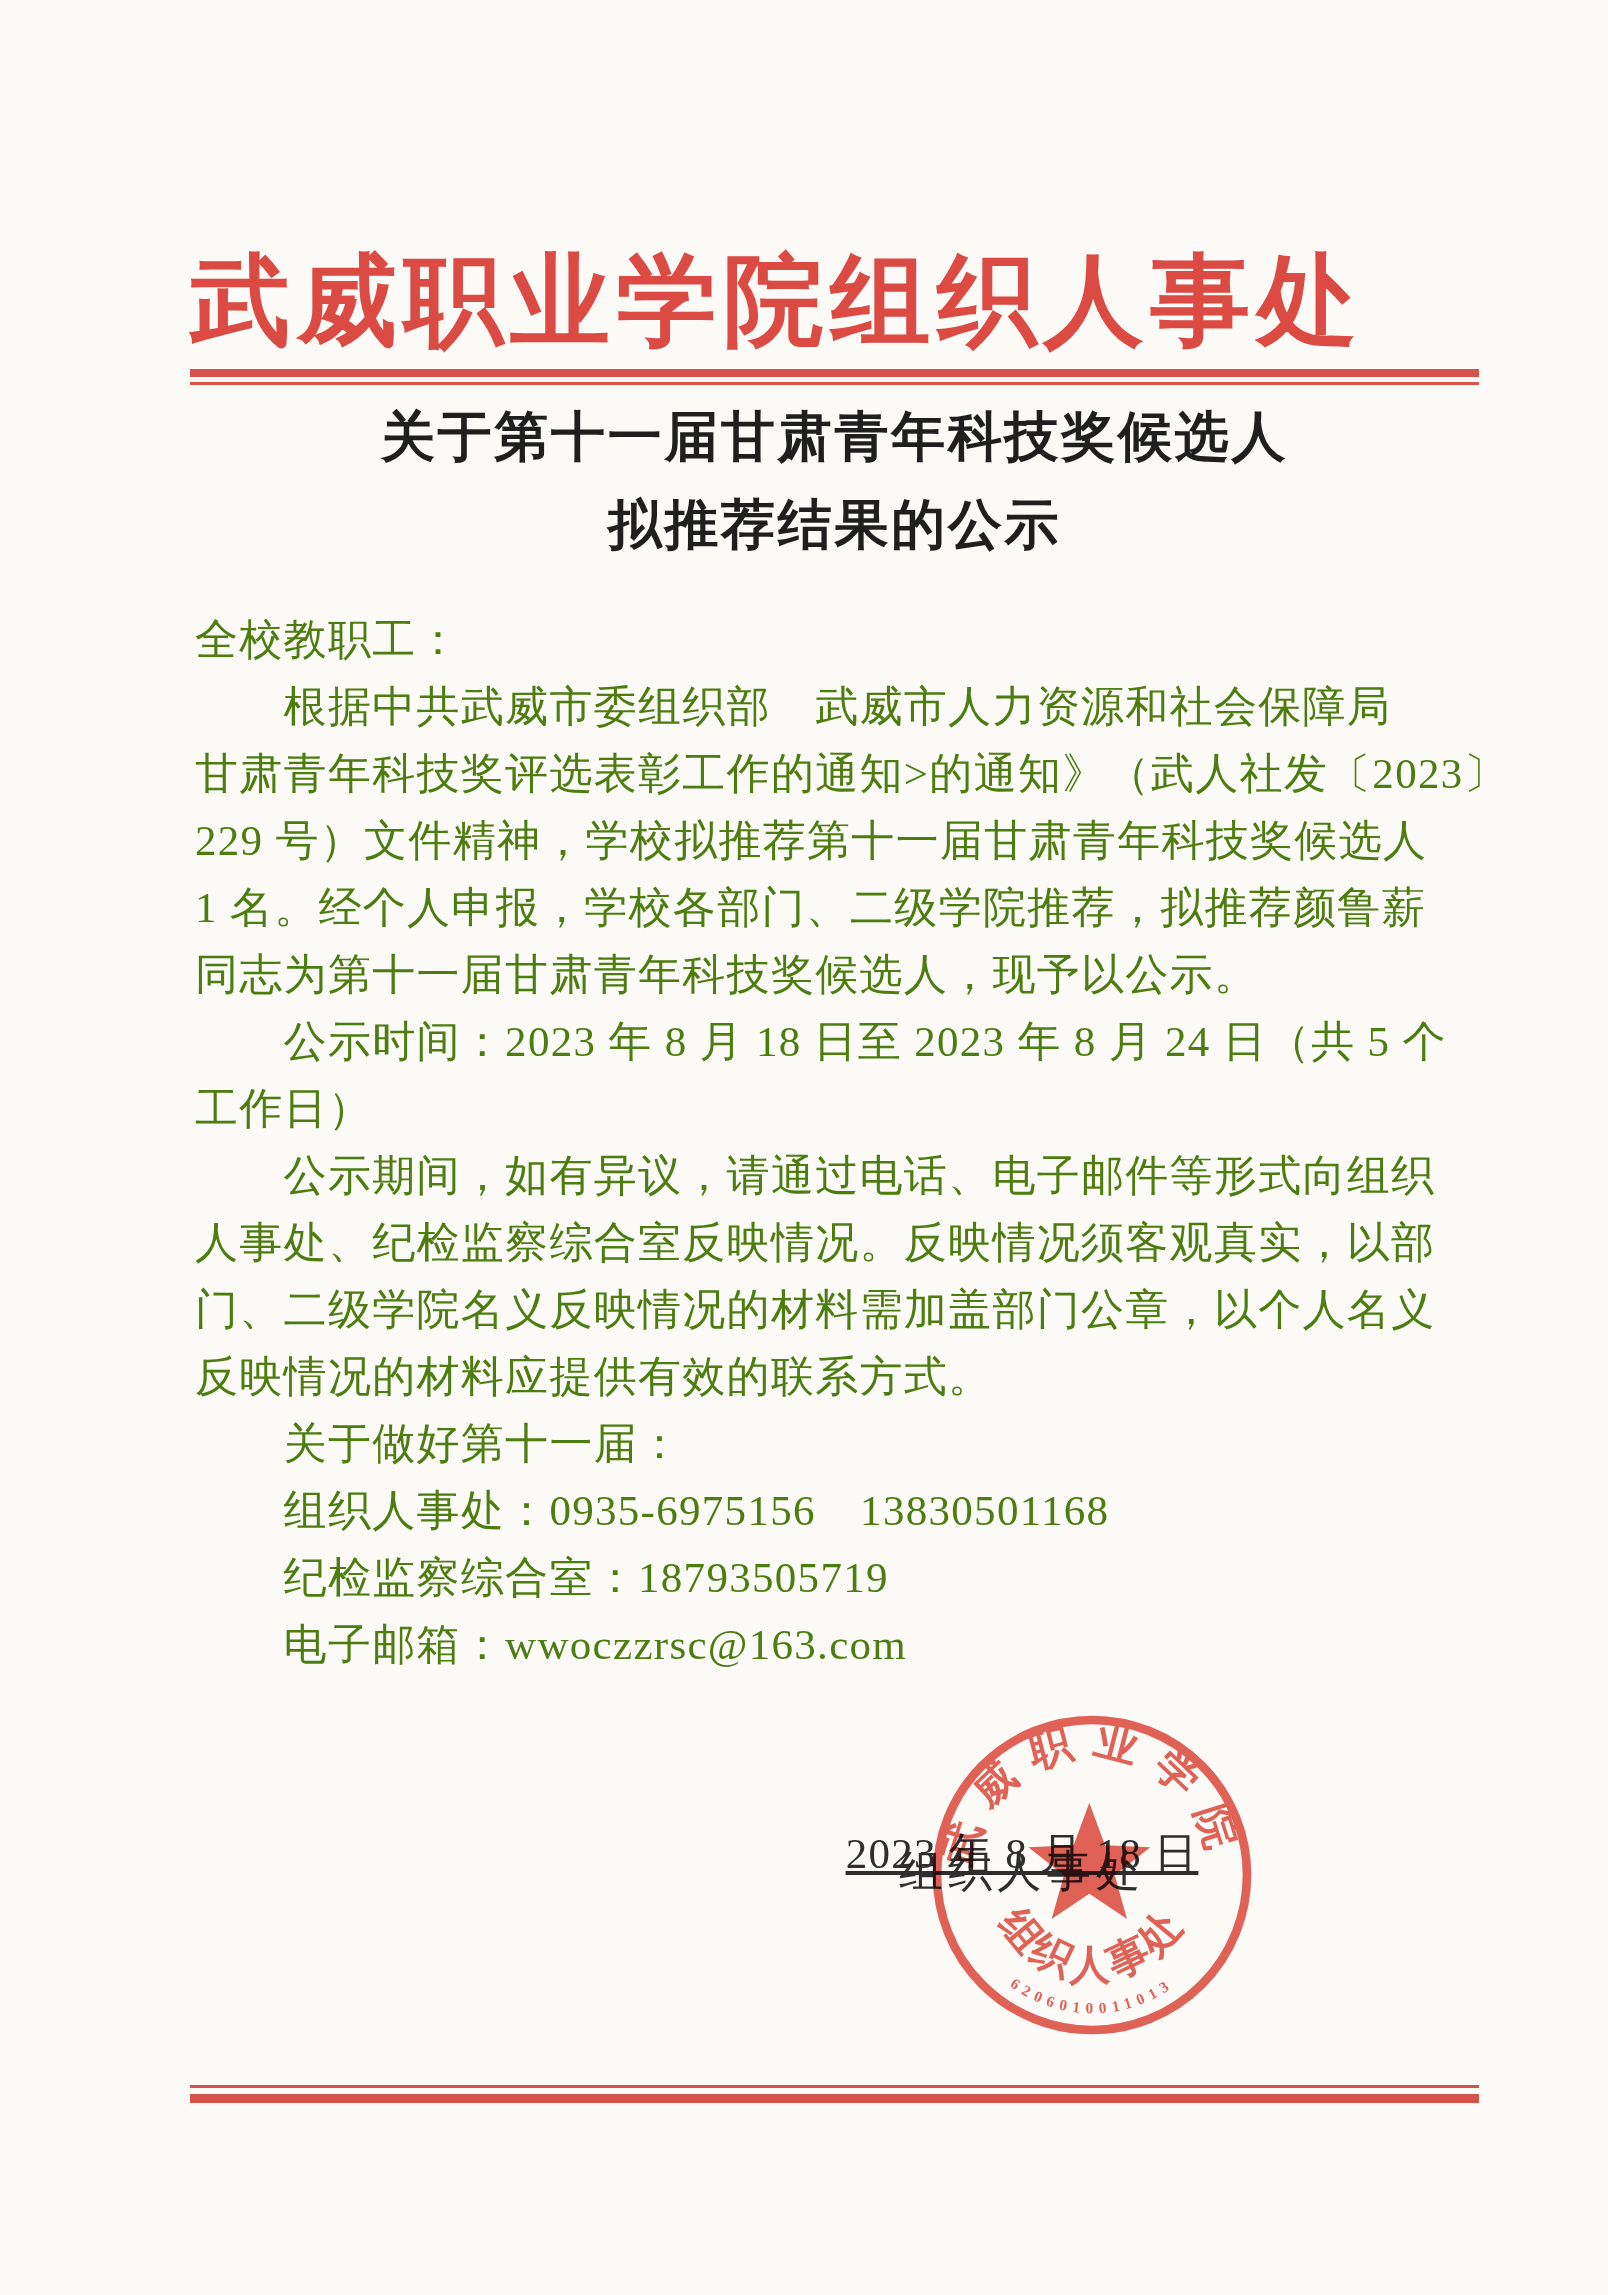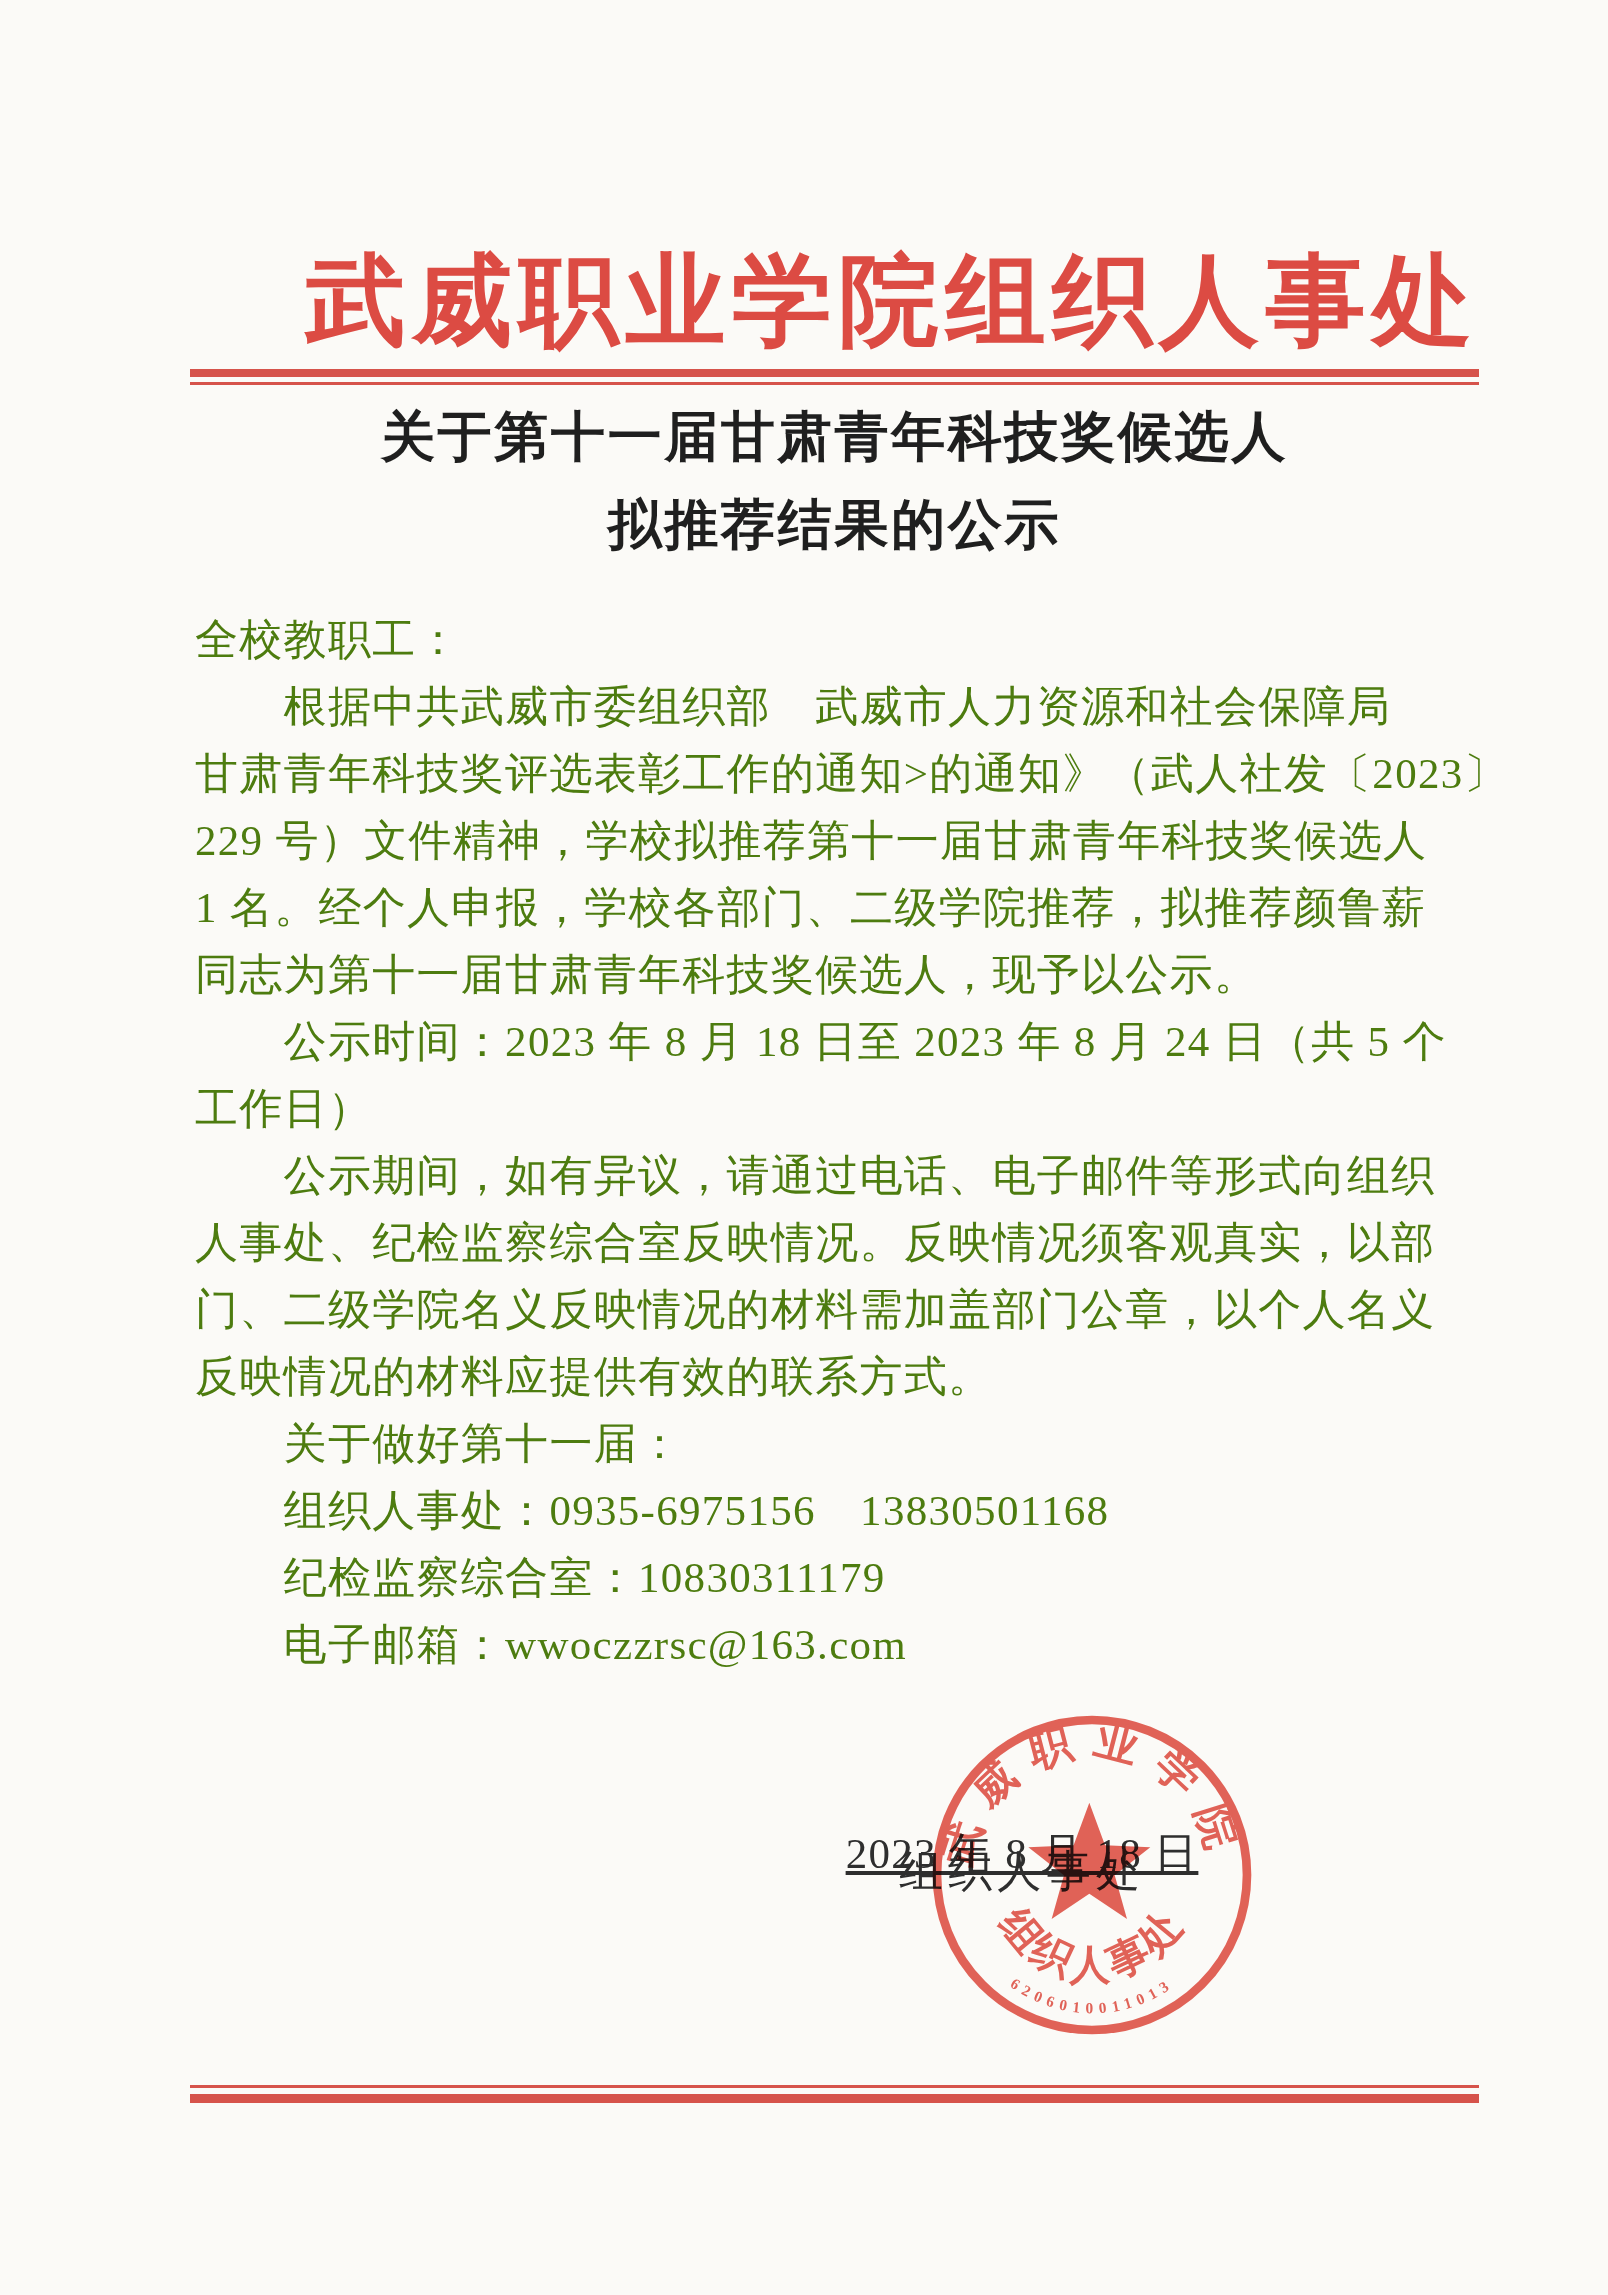--- a/index.html
+++ b/index.html
@@ -21,7 +21,7 @@
     left: 190px;
     top: 238px;
     width: 1289px;
-    text-align: right;
+    text-align: left;
     font-size: 100px;
     line-height: 127px;
     font-weight: 700;

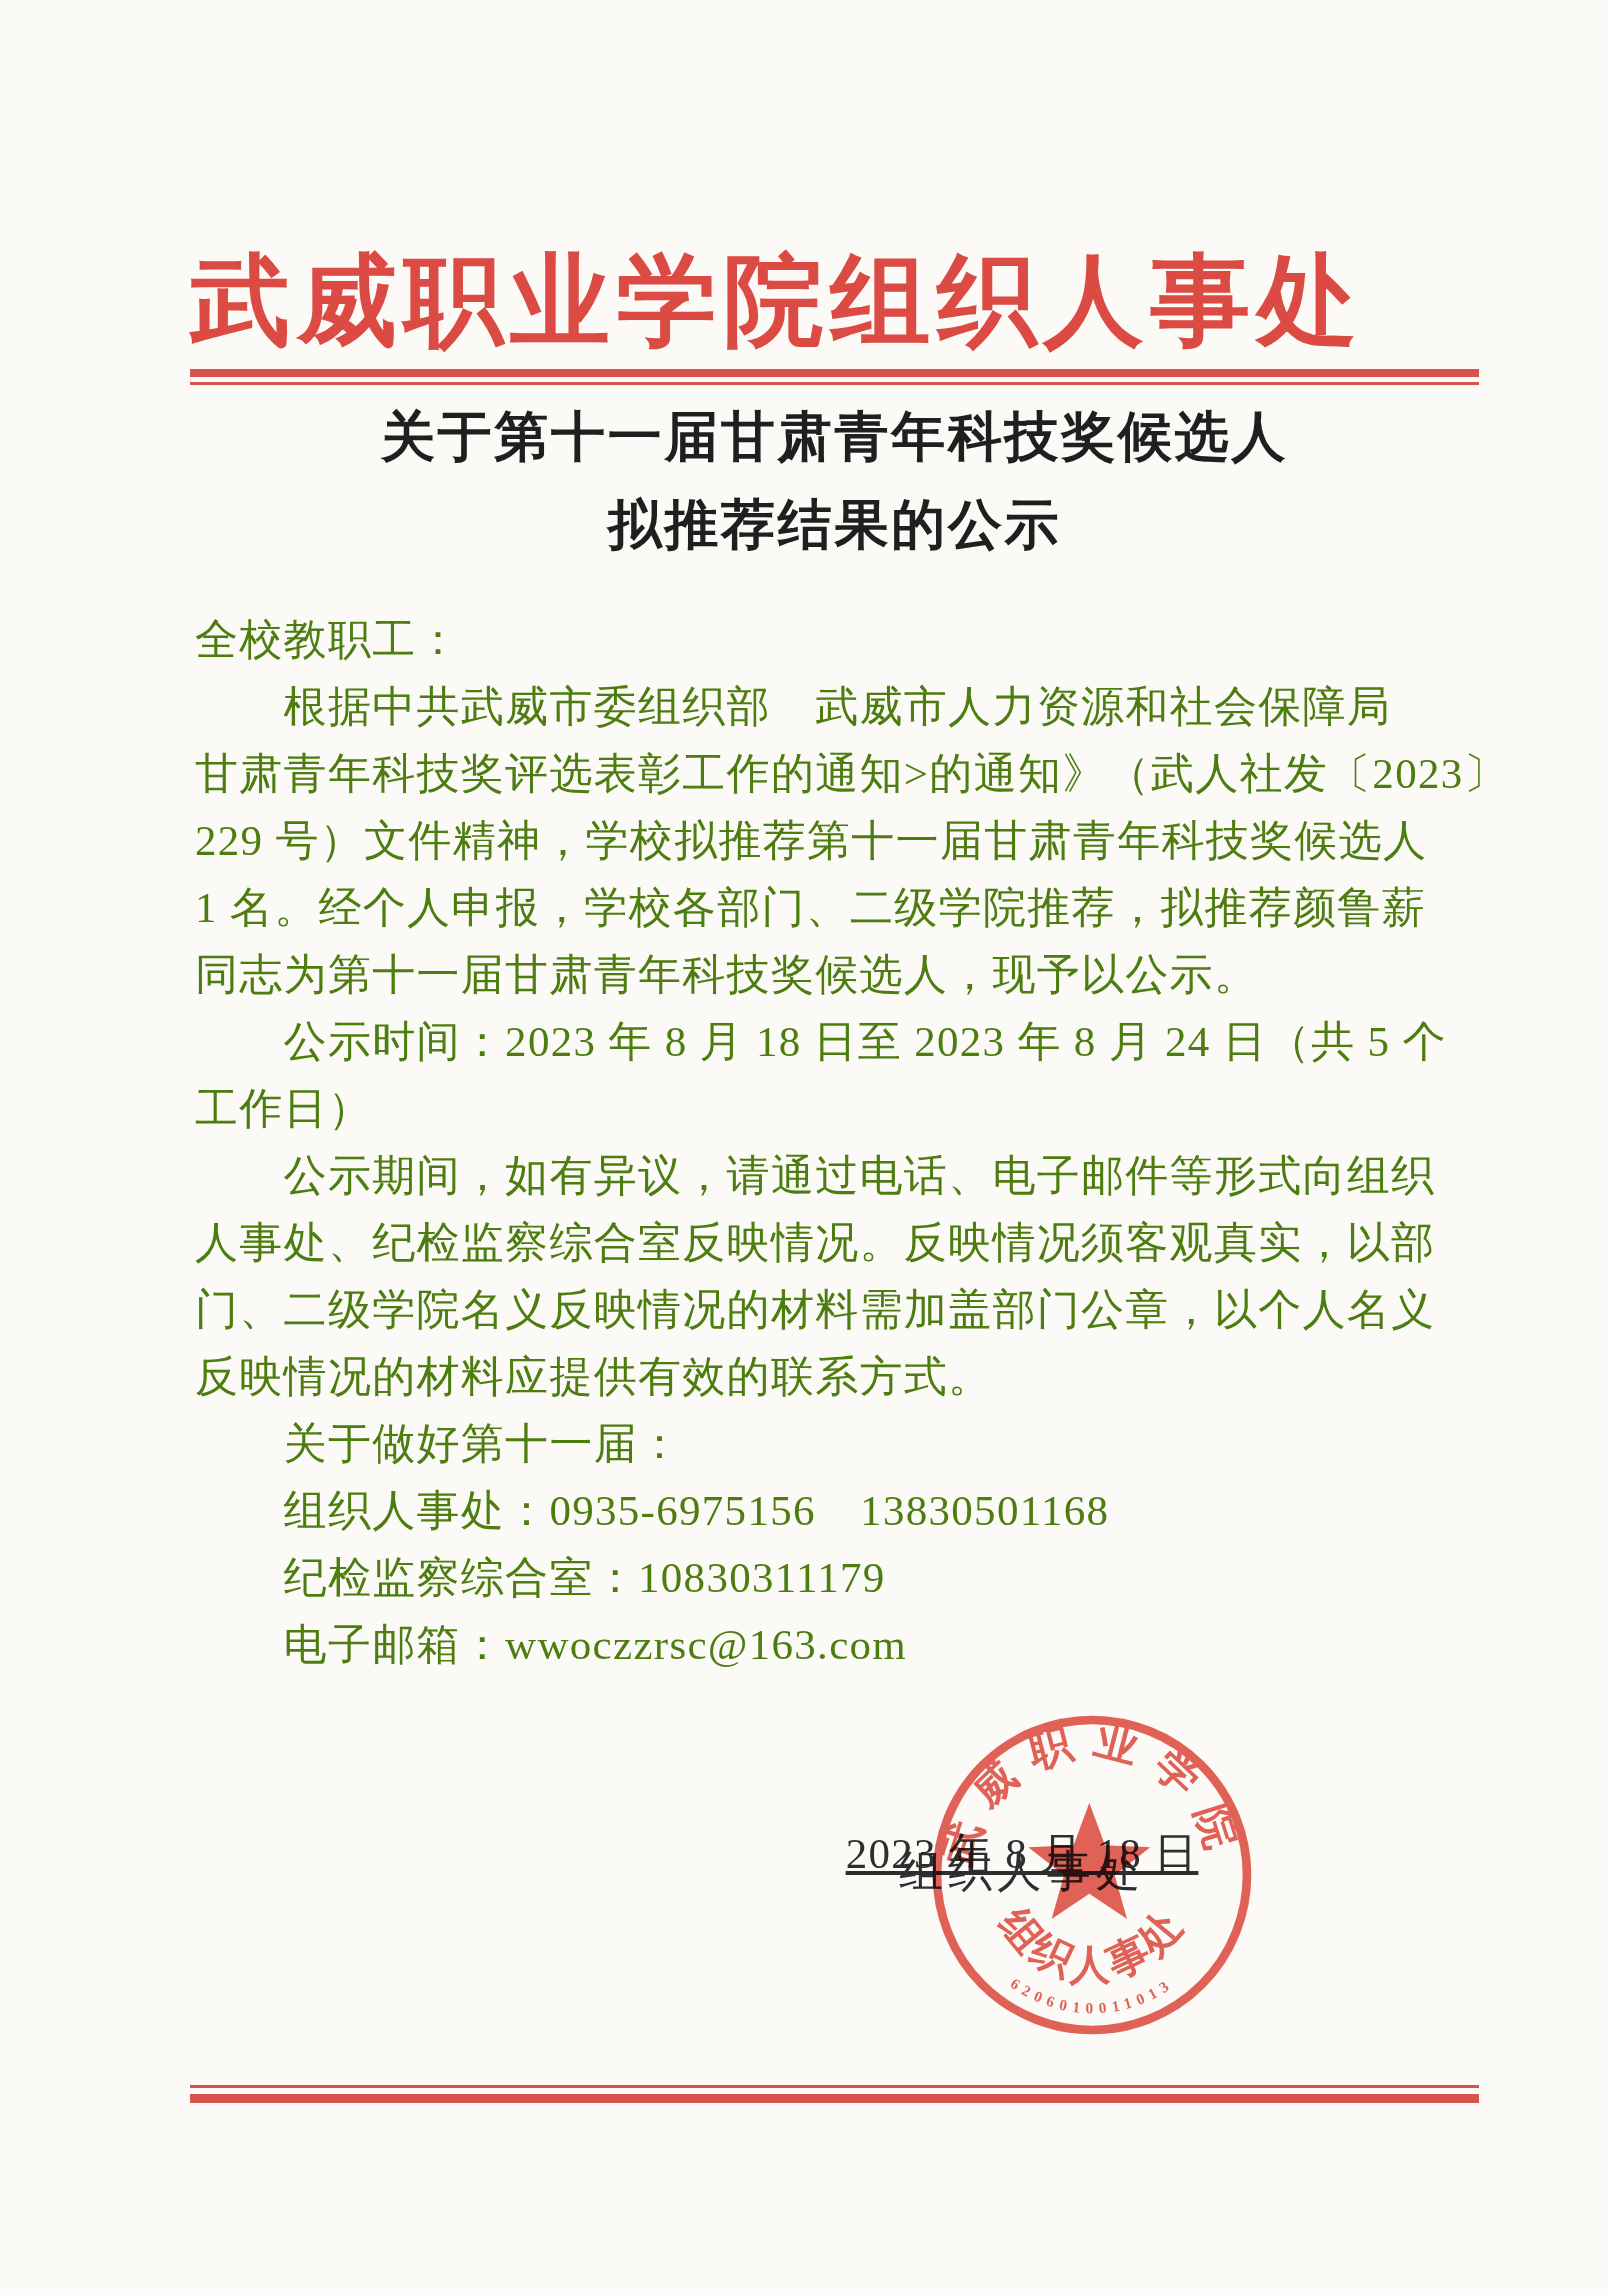--- a/index.html
+++ b/index.html
@@ -119,7 +119,7 @@
   <div class="line">反映情况的材料应提供有效的联系方式。</div>
   <div class="line">　　关于做好第十一届：</div>
   <div class="line">　　组织人事处：0935-6975156　13830501168</div>
-  <div class="line">　　纪检监察综合室：10830311179</div>
+  <div class="line">　　纪检监察综合室：18793505719</div>
   <div class="line">　　电子邮箱：wwoczzrsc@163.com</div>
 </div>
 

